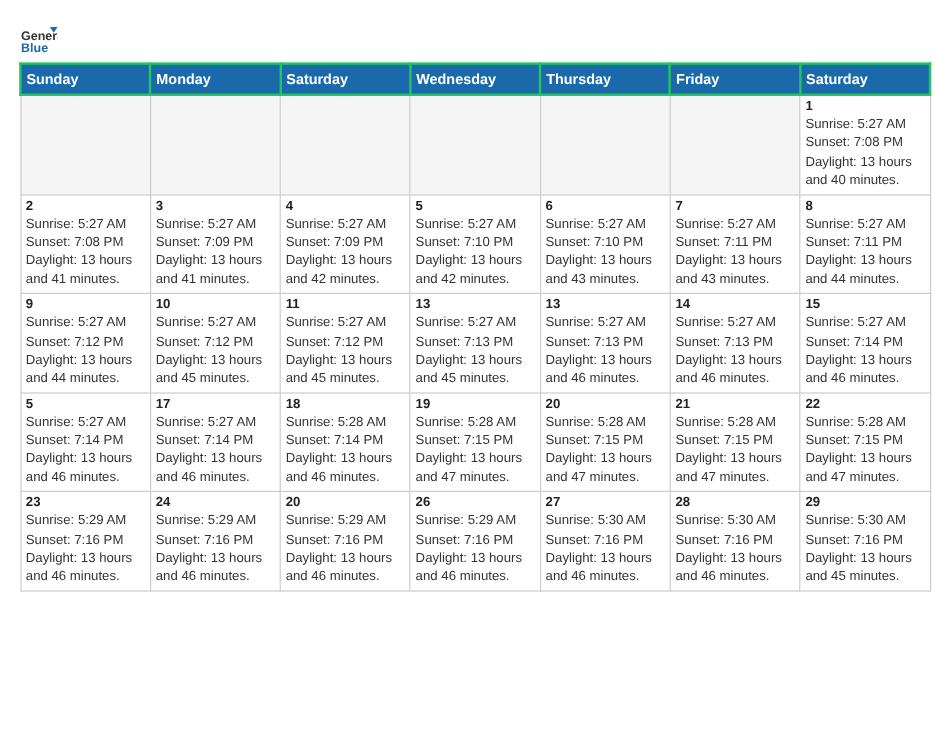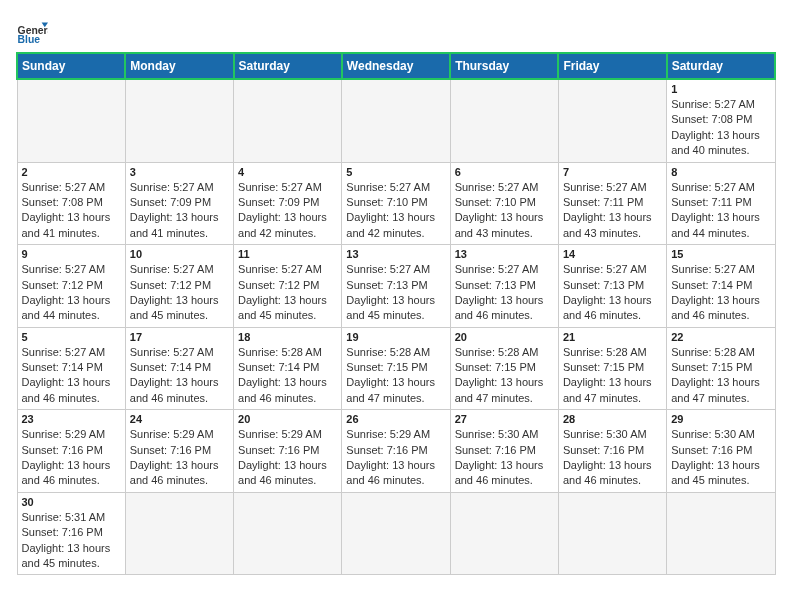--- a/index.html
+++ b/index.html
@@ -241,18 +241,6 @@
           <div class="day-info">Sunrise: 5:30 AM<br>Sunset: 7:16 PM<br>Daylight: 13 hours and 45 minutes.</div>
         </td>
       </tr>
-      <tr>
-        <td>
-          <span class="day-number">30</span>
-          <div class="day-info">Sunrise: 5:31 AM<br>Sunset: 7:16 PM<br>Daylight: 13 hours and 45 minutes.</div>
-        </td>
-        <td class="empty"></td>
-        <td class="empty"></td>
-        <td class="empty"></td>
-        <td class="empty"></td>
-        <td class="empty"></td>
-        <td class="empty"></td>
-      </tr>
     </tbody>
 </table>
 

